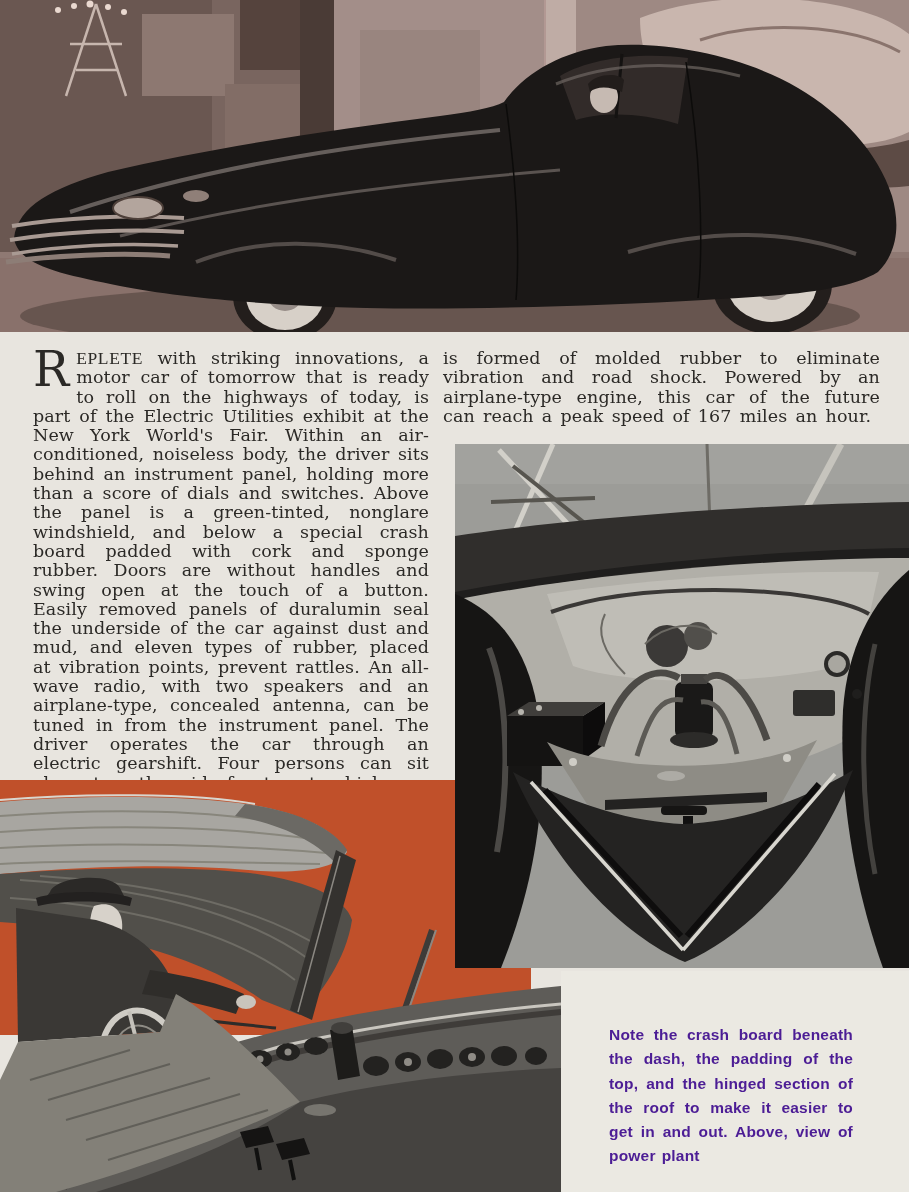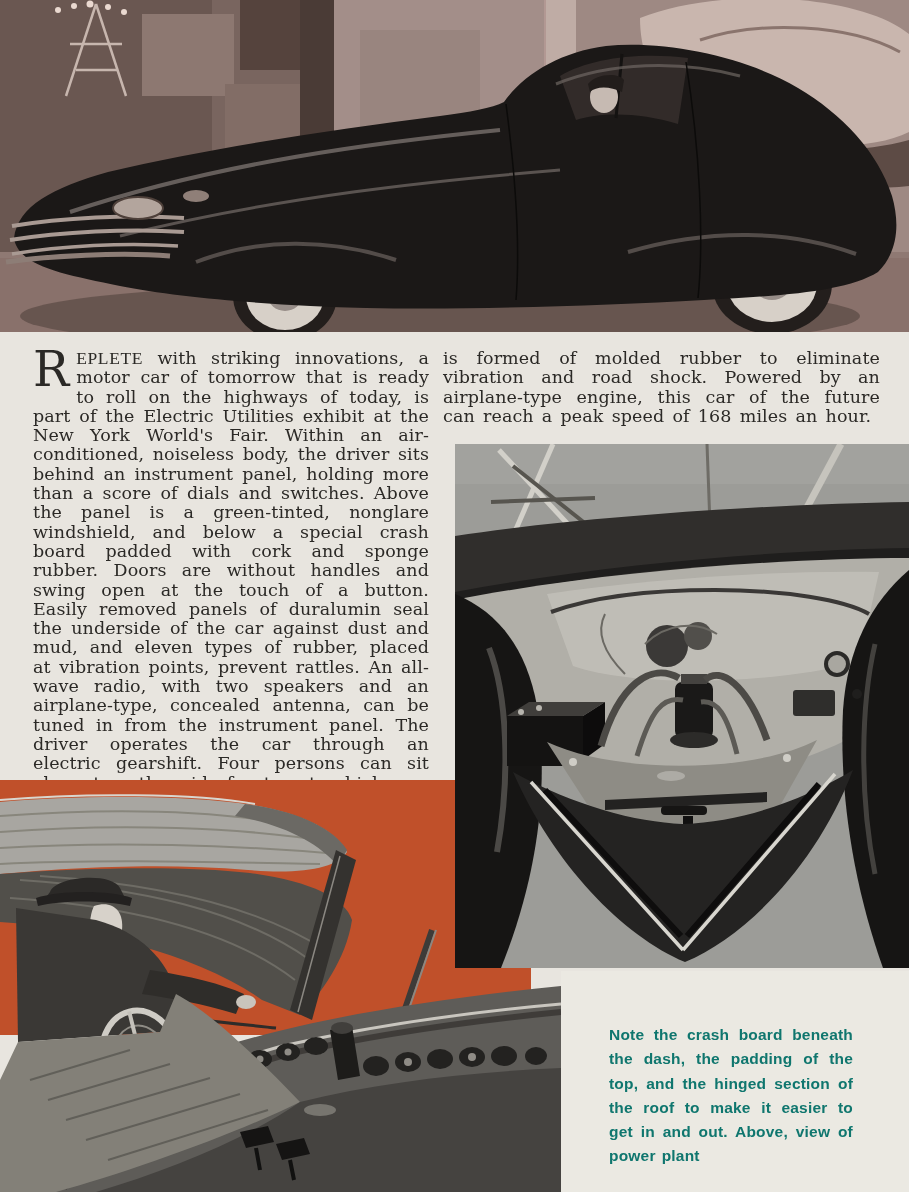--- a/index.html
+++ b/index.html
@@ -116,7 +116,7 @@
     <span class="dropcap">R</span><span class="leadword">EPLETE</span><span> with striking innovations, a motor car of tomorrow that is ready to roll on the highways of today, is part of the Electric Utilities exhibit at the New York World's Fair. Within an air-conditioned, noiseless body, the driver sits behind an instrument panel, holding more than a score of dials and switches. Above the panel is a green-tinted, nonglare windshield, and below a special crash board padded with cork and sponge rubber. Doors are without handles and swing open at the touch of a button. Easily removed panels of duralumin seal the underside of the car against dust and mud, and eleven types of rubber, placed at vibration points, prevent rattles. An all-wave radio, with two speakers and an airplane-type, concealed antenna, can be tuned in from the instrument panel. The driver operates the car through an electric gearshift. Four persons can sit abreast on the wide front seat, which</span>
   </div>
   <div class="col col2">
-    <span>is formed of molded rubber to eliminate vibration and road shock. Powered by an airplane-type engine, this car of the future can reach a peak speed of 168 miles an hour.</span>
+    <span>is formed of molded rubber to eliminate vibration and road shock. Powered by an airplane-type engine, this car of the future can reach a peak speed of 167 miles an hour.</span>
   </div>
 
   <svg class="interior" viewBox="0 0 561 412" xmlns="http://www.w3.org/2000/svg">

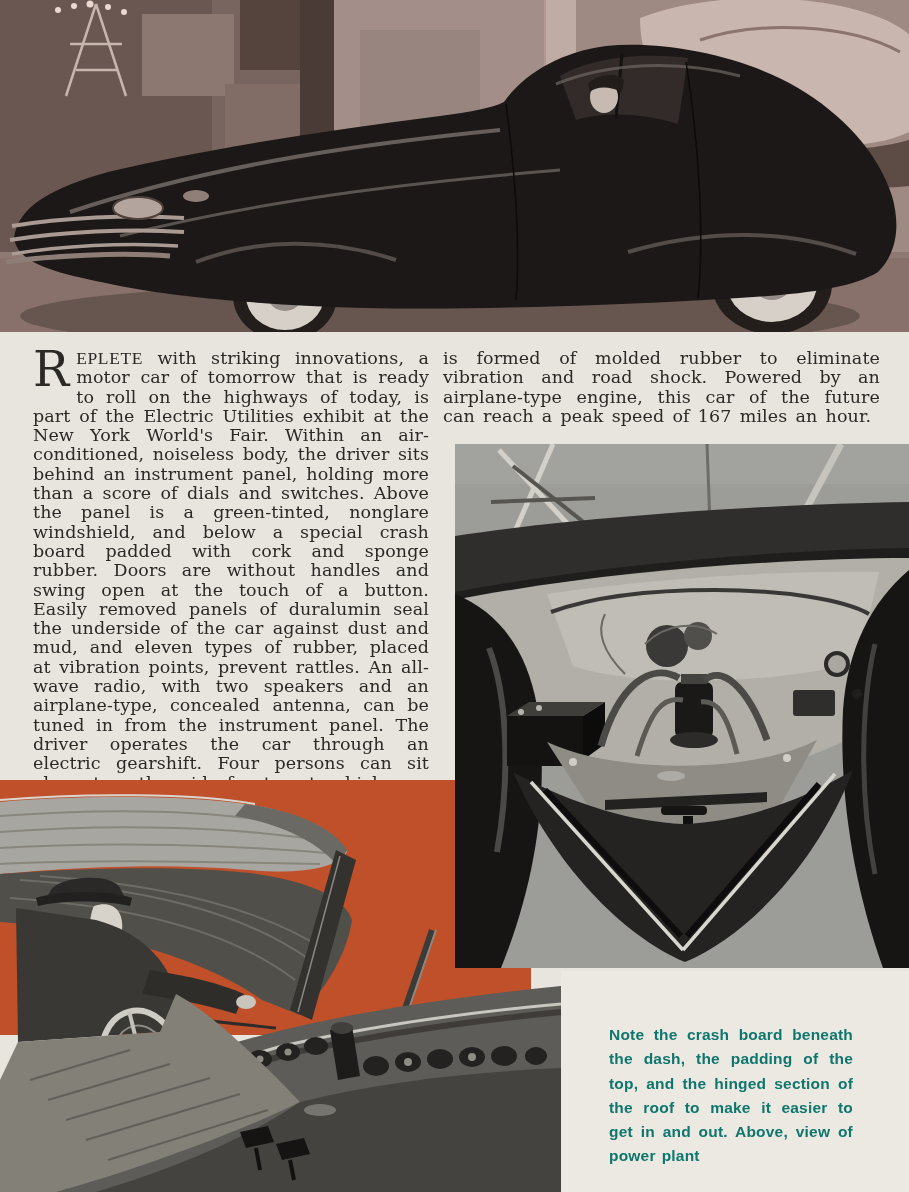--- a/index.html
+++ b/index.html
@@ -34,7 +34,7 @@
   .caption-text{
     margin:52px 56px 0 48px;
     font-family:"Liberation Sans", sans-serif;font-weight:700;
-    font-size:15.5px;line-height:24.3px;color:#0f766e;
+    font-size:15.5px;line-height:24.3px;color:#4c1d95;
     text-align:justify;word-spacing:1.5px;letter-spacing:0.2px;
   }
 </style>

